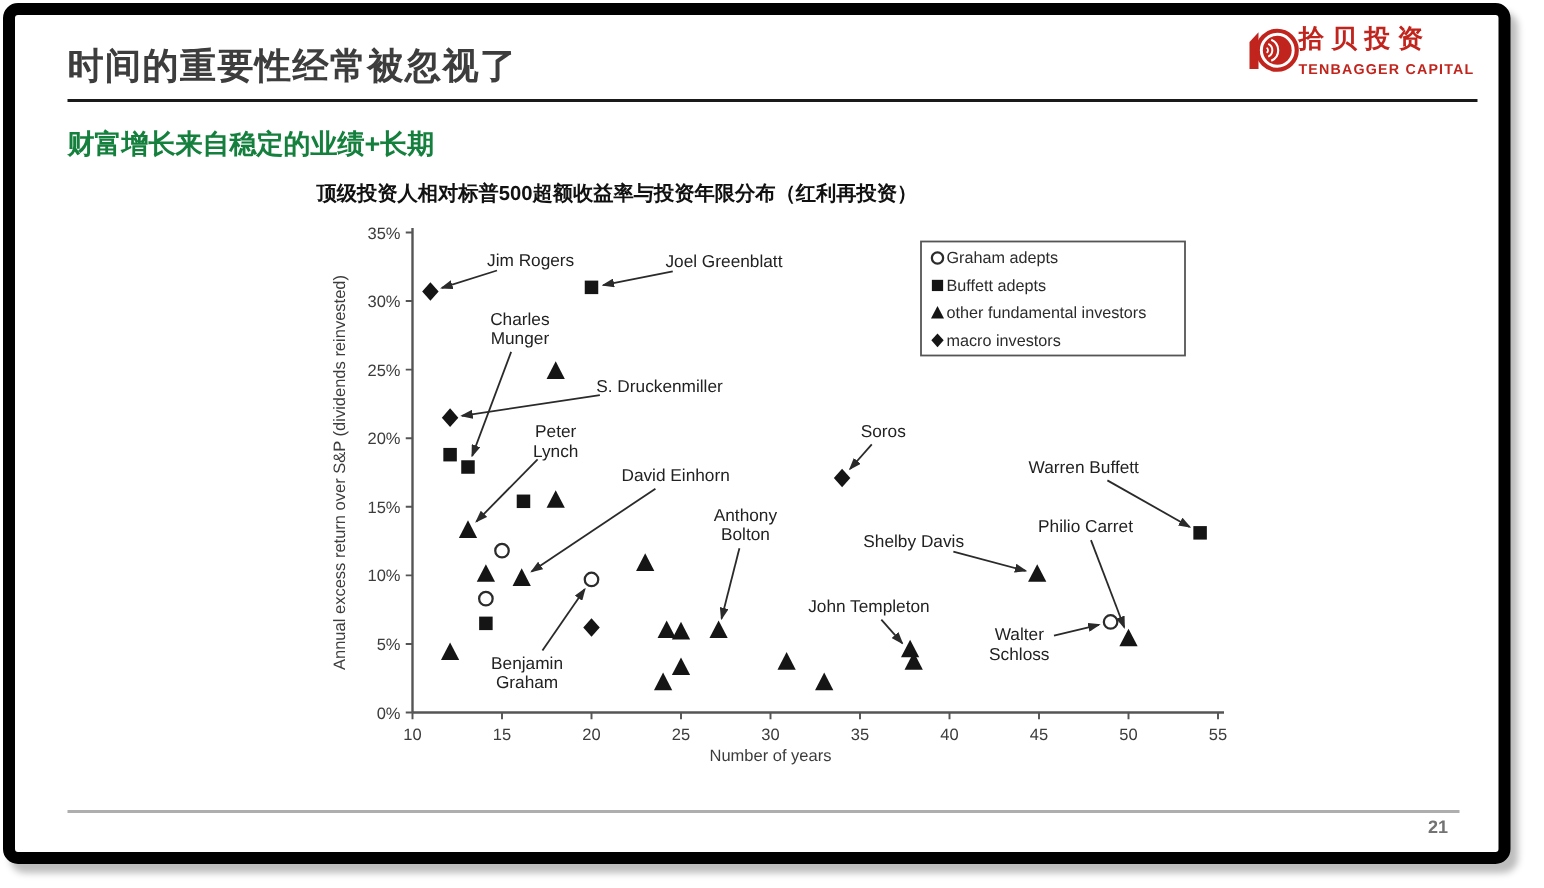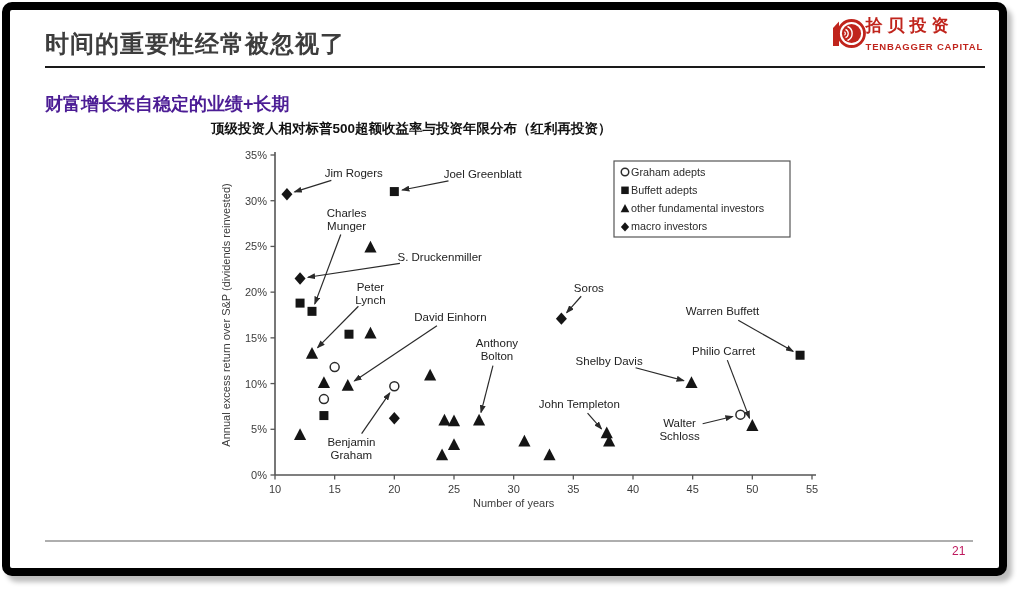--- a/index.html
+++ b/index.html
@@ -12,8 +12,8 @@
          color:#3d3d3d;letter-spacing:1px;z-index:2;text-align:right;}
   .title-underline{position:absolute;left:45px;top:66px;width:940px;height:2px;
          background:#1a1a1a;z-index:2;}
-  .subtitle{position:absolute;left:45px;top:92px;font-size:18px;font-weight:600;
-         color:#4c1d95;z-index:2;}
+  .subtitle{position:absolute;left:45px;top:84px;font-size:18px;font-weight:600;
+         color:#15803d;z-index:2;}
   .logo{position:absolute;right:46px;top:14px;display:flex;align-items:center;
         z-index:2;}
   .logo-cn{font-size:17px;font-weight:bold;color:#c0241c;letter-spacing:5px;white-space:nowrap;}

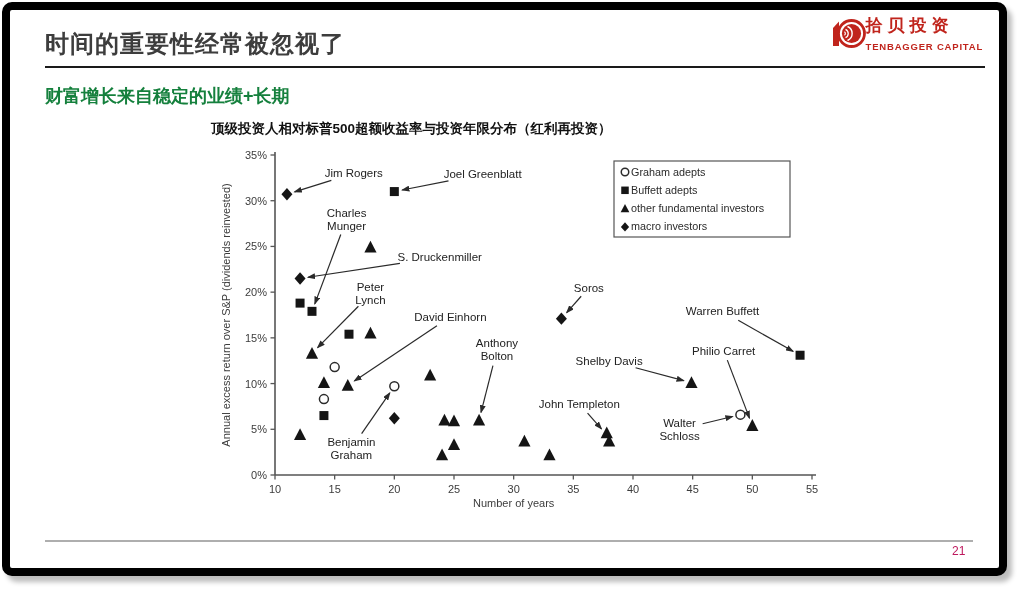--- a/index.html
+++ b/index.html
@@ -21,7 +21,7 @@
   .chart{position:absolute;left:197px;top:116px;width:645px;height:405px;z-index:2;}
   .footer-line{position:absolute;left:45px;top:540px;width:928px;height:2px;
         background:#aeaeae;z-index:2;}
-  .page-num{position:absolute;left:952px;top:544px;font-size:12px;color:#be185d;z-index:2;}
+  .page-num{position:absolute;left:952px;top:544px;font-size:12px;color:#737373;z-index:2;font-weight:bold;}
   svg text{font-family:"Liberation Sans",sans-serif;}
 </style>
 </head>

